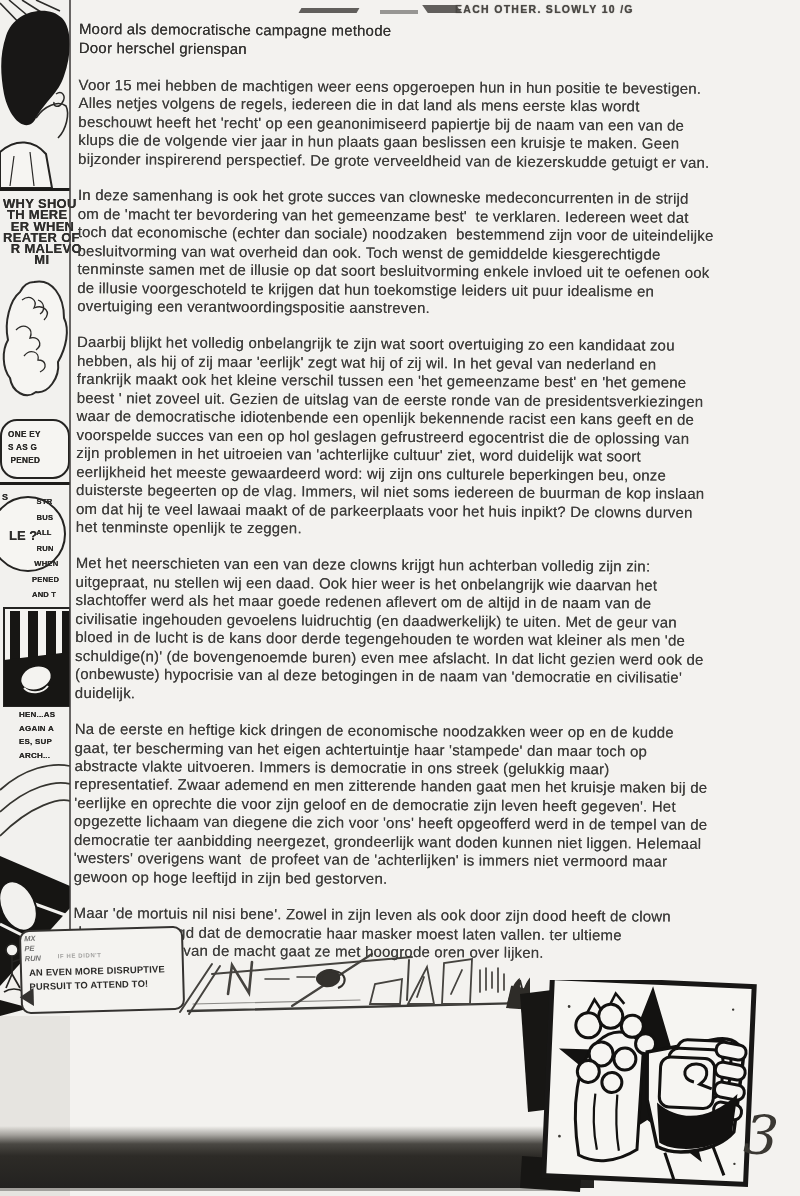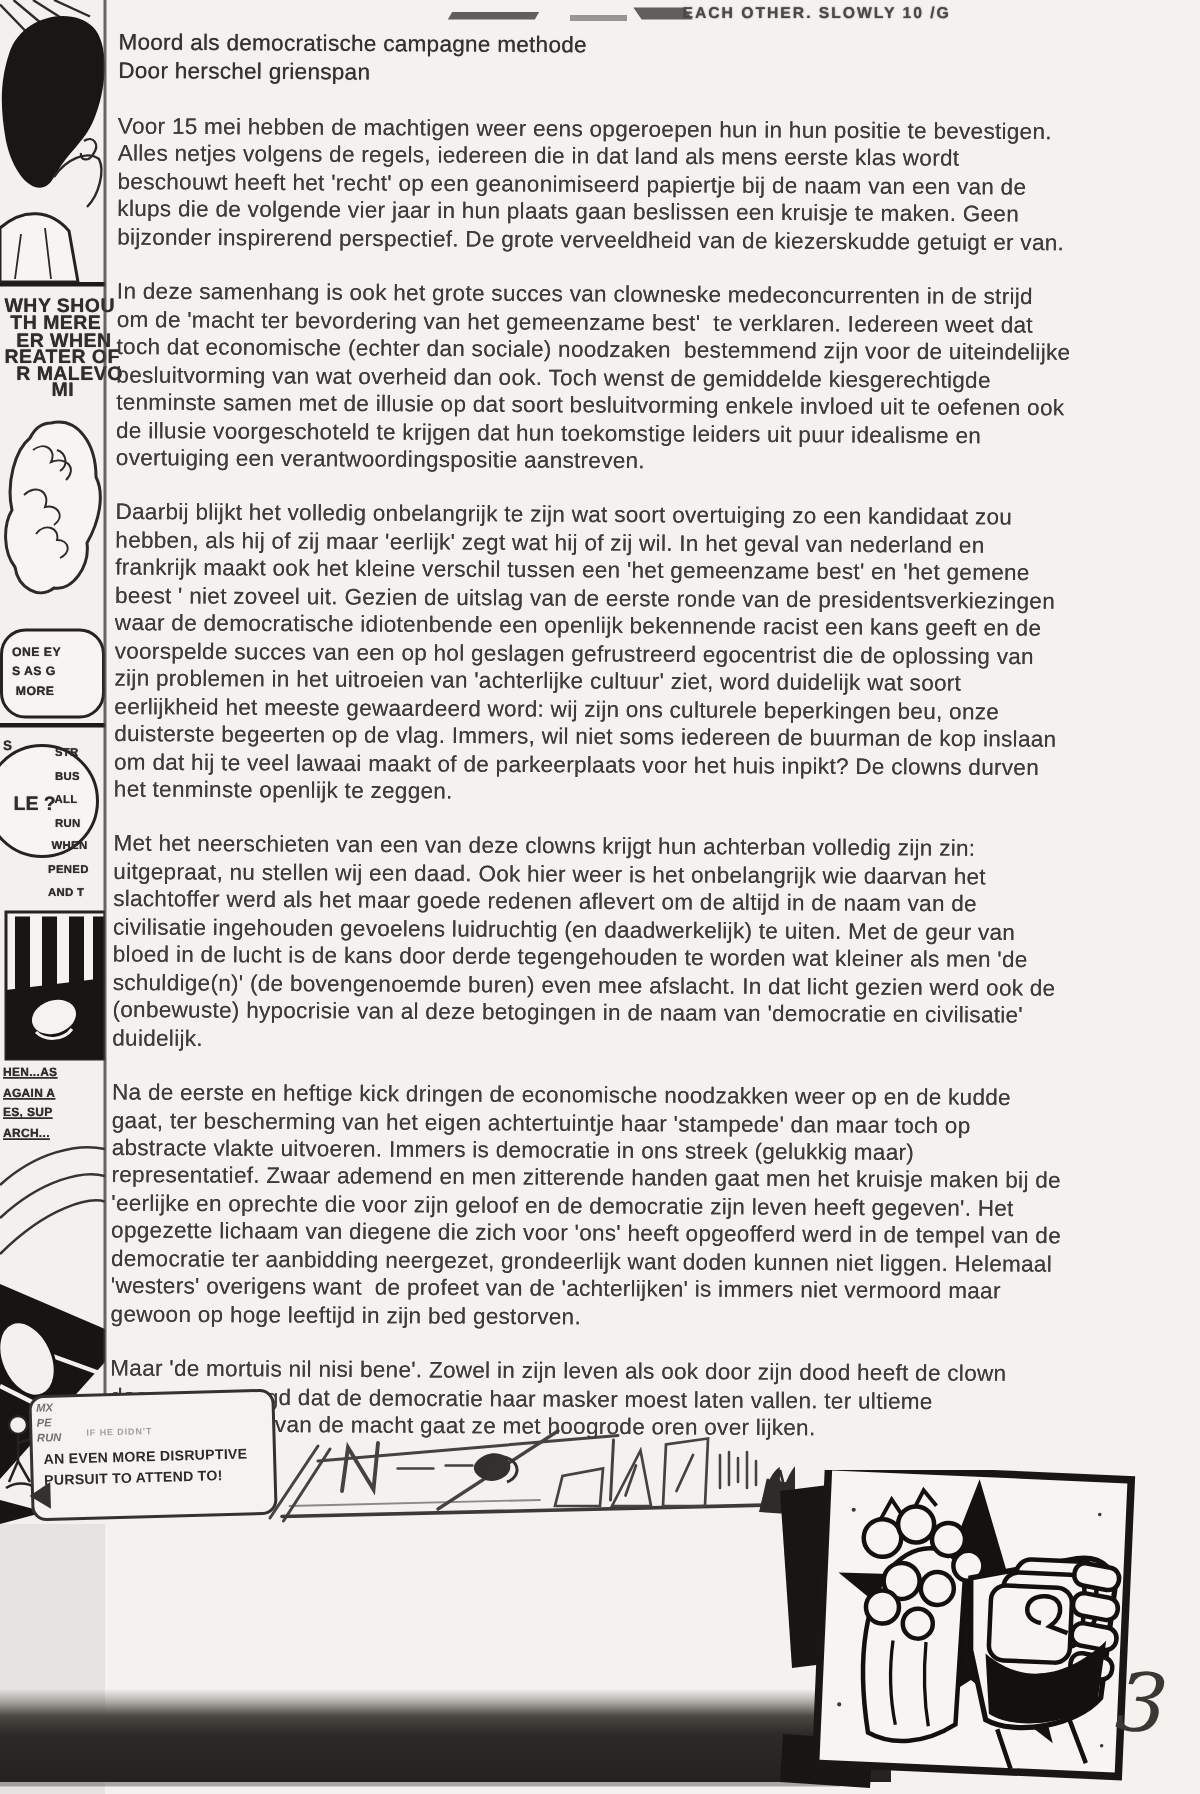--- a/index.html
+++ b/index.html
@@ -116,7 +116,7 @@
         MI</div>
   <div class="strip-text" style="left:8px;top:428px;font-size:8.2px;line-height:13px;letter-spacing:.3px;">ONE EY
 S AS G
- MORE</div>
+ PENED</div>
   <div class="strip-text" style="left:2px;top:492px;font-size:9px;">S</div>
   <div class="strip-text" style="left:9px;top:528px;font-size:13px;">LE ?</div>
   <div class="strip-text" style="left:32px;top:494px;font-size:7.6px;line-height:15.5px;letter-spacing:.2px;">  STR

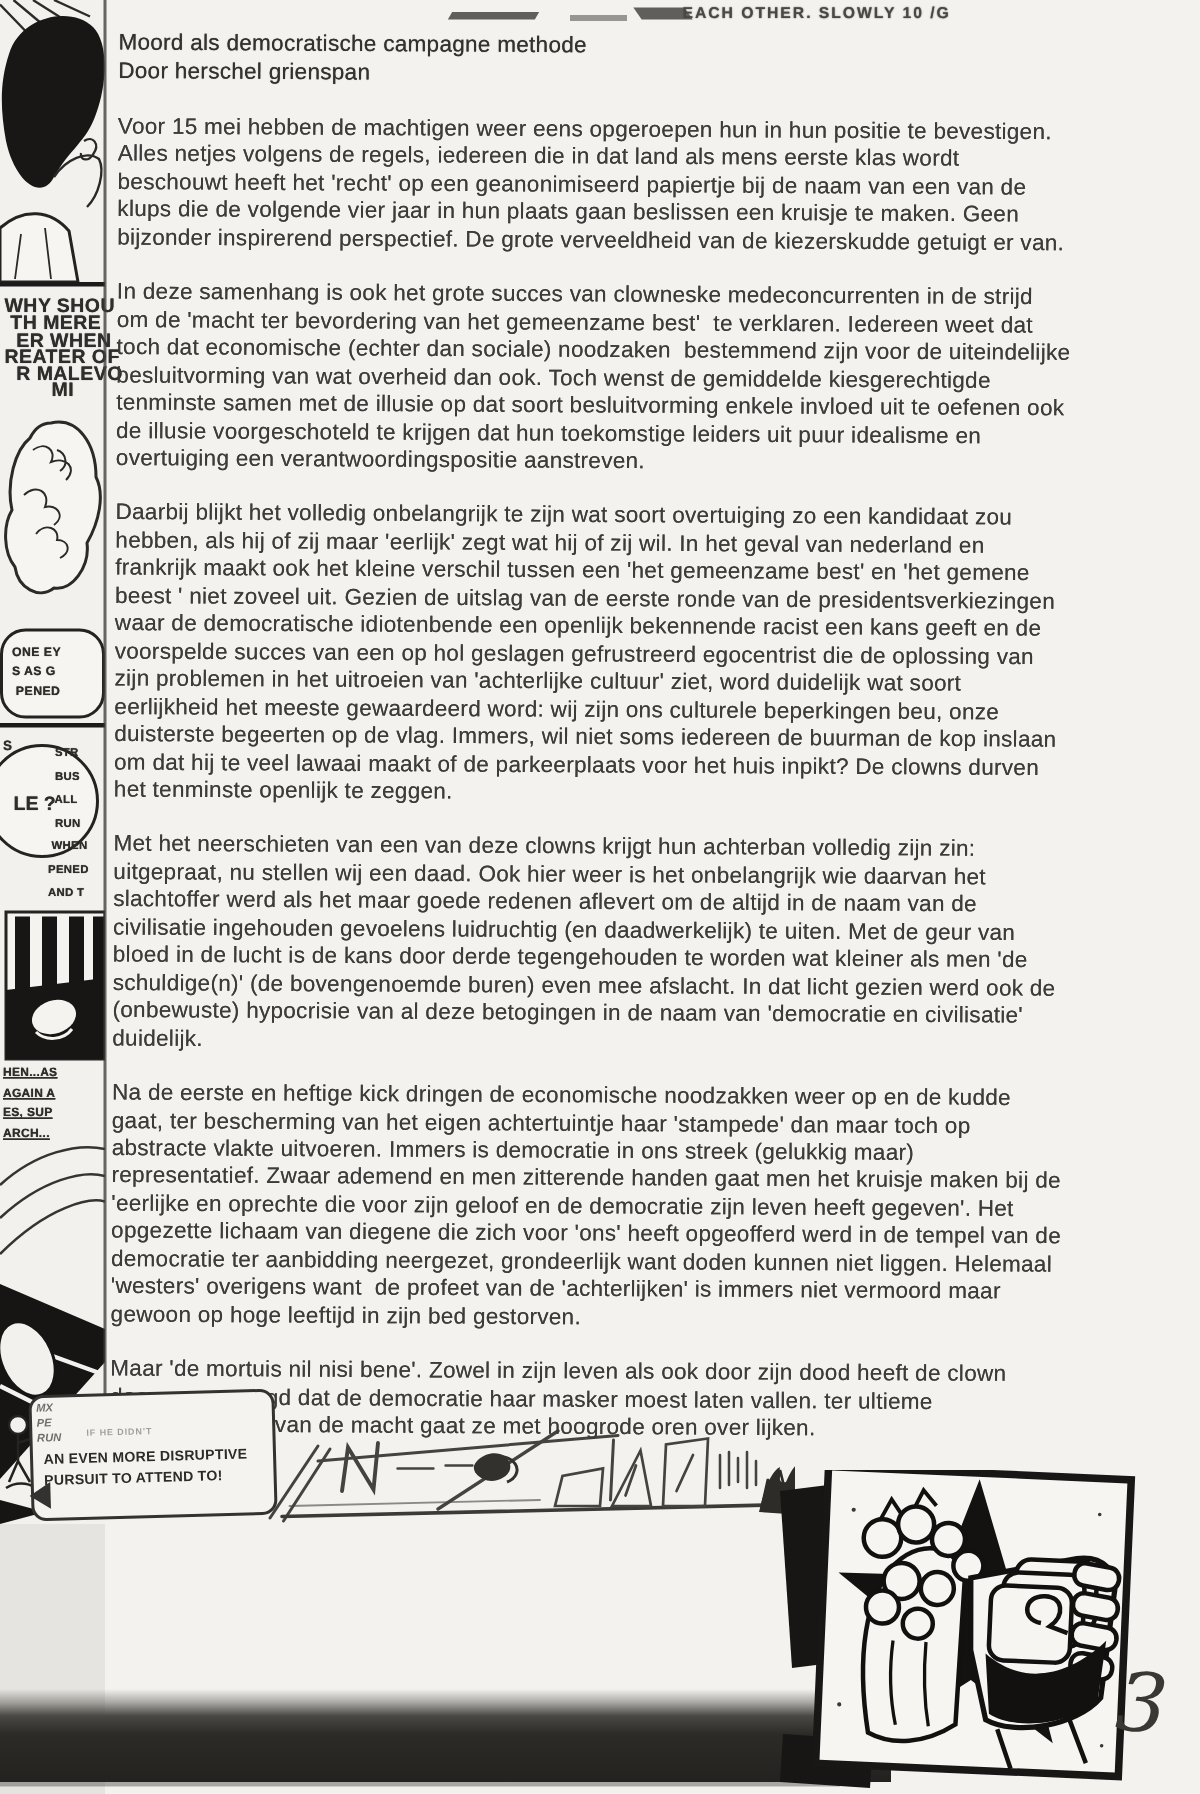--- a/index.html
+++ b/index.html
@@ -126,7 +126,7 @@
  WHEN
 PENED
 AND T</div>
-  <div class="strip-text" style="left:2px;top:708px;font-size:8px;line-height:13.5px;letter-spacing:.2px;text-decoration:underline;">HEN...AS
+  <div class="strip-text" style="left:19px;top:708px;font-size:8px;line-height:13.5px;letter-spacing:.2px;">HEN...AS
 AGAIN A
 ES, SUP
 ARCH...</div>

